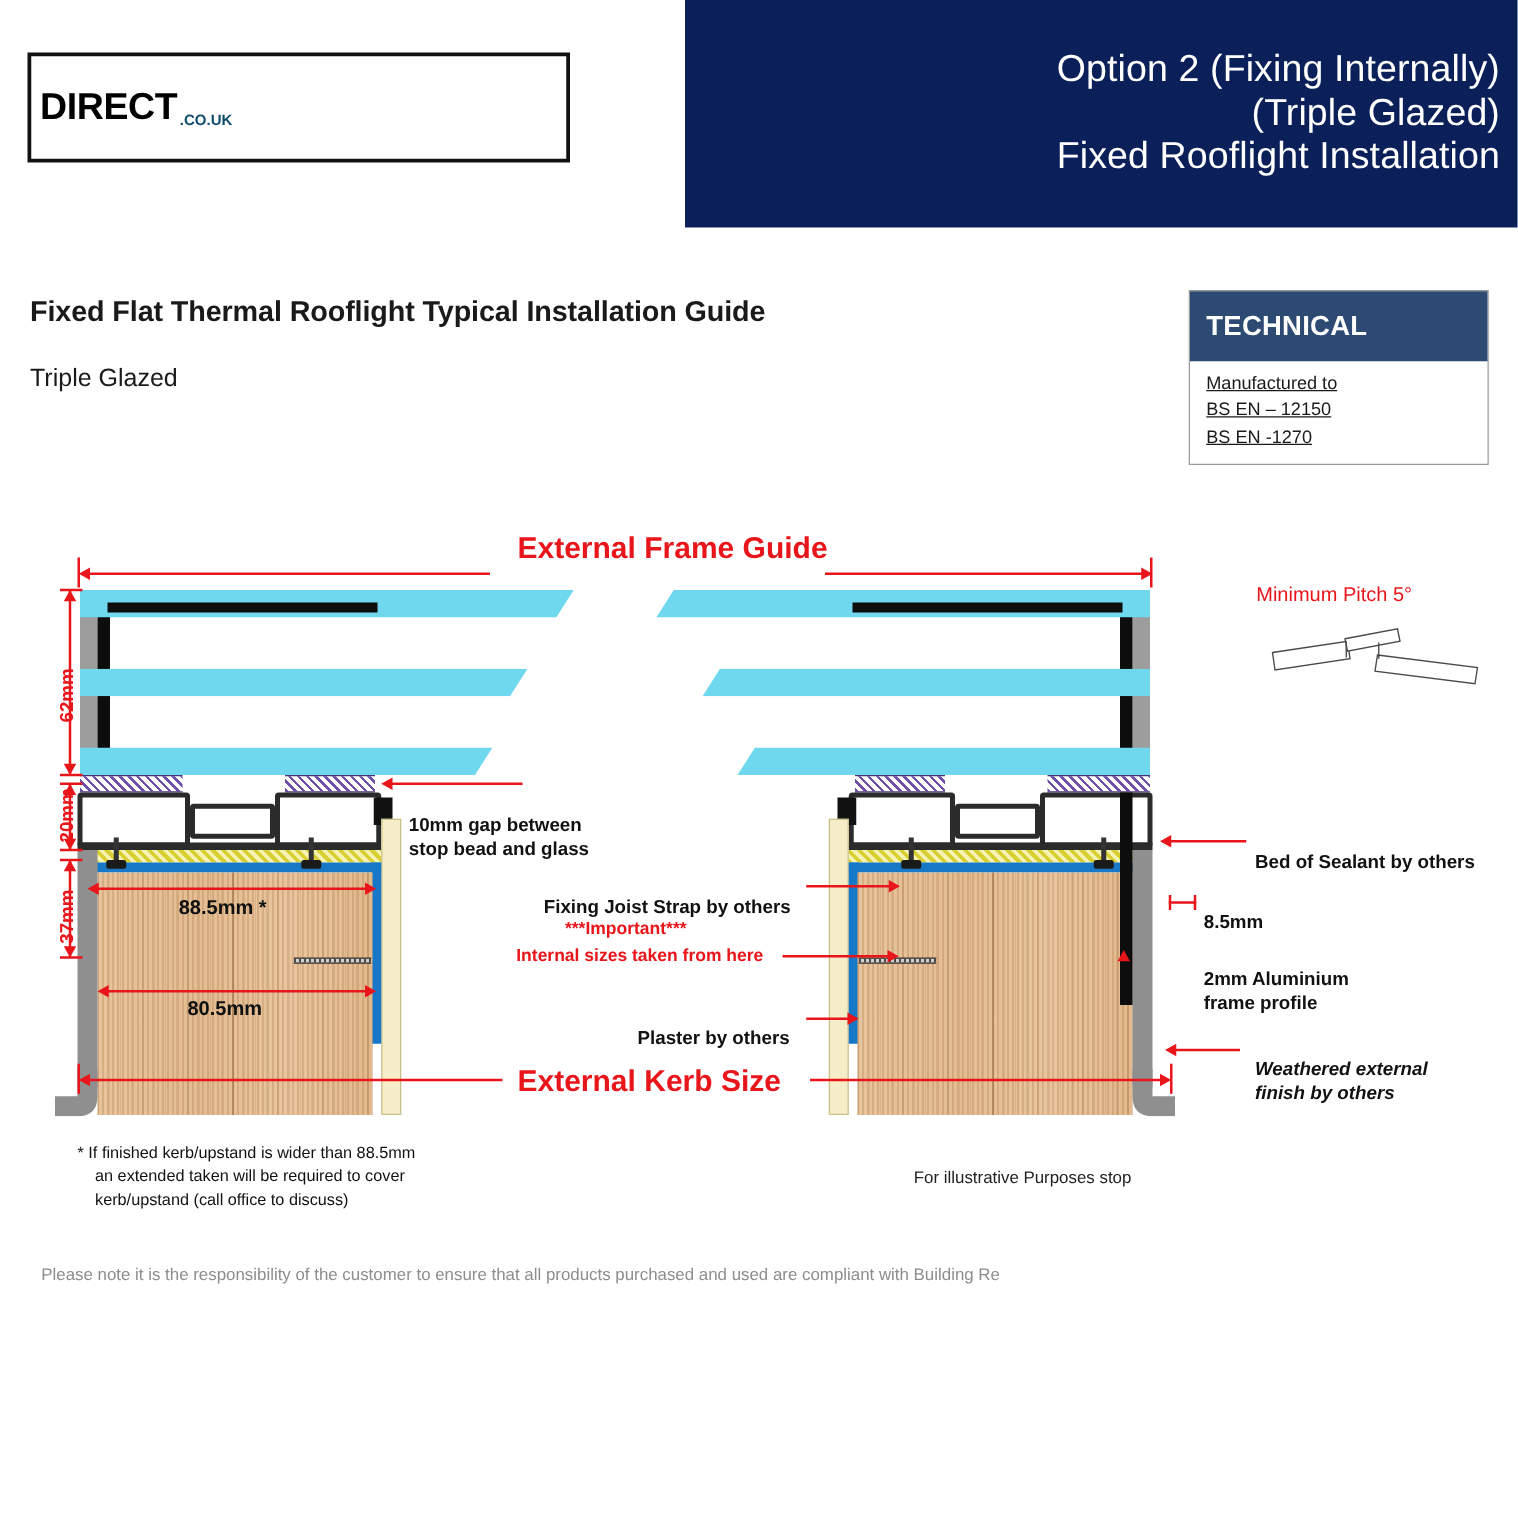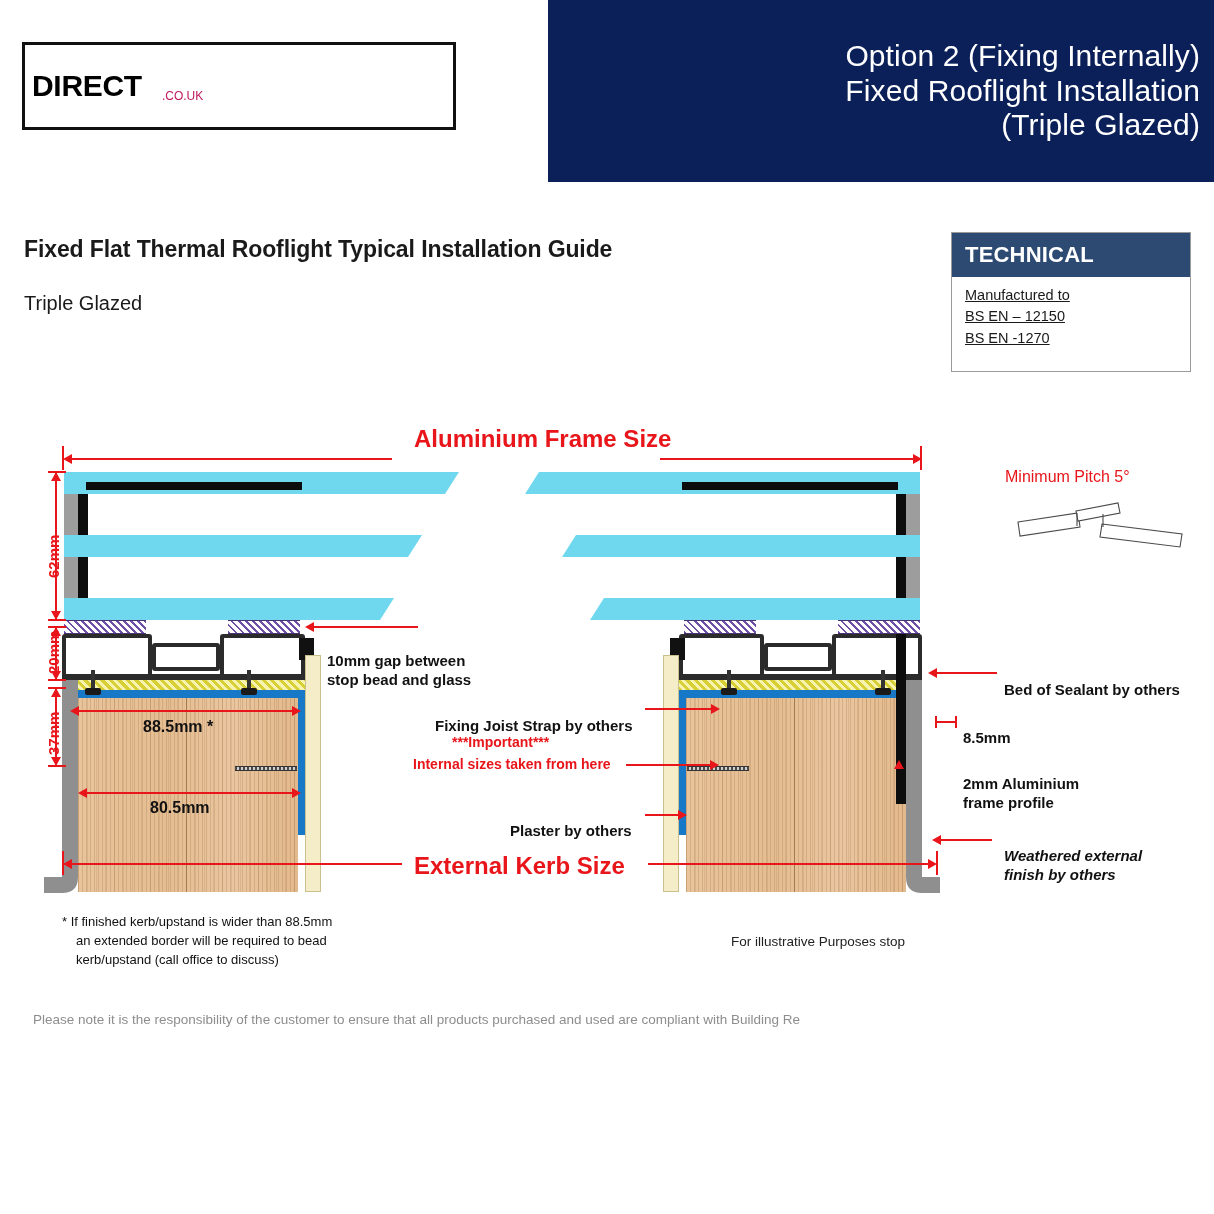--- a/index.html
+++ b/index.html
@@ -40,7 +40,7 @@
   #logo-direct{
     margin-left:7px;color:#000;font-size:30px;font-weight:bold;letter-spacing:-.3px;
   }
-  #logo-couk{color:#be185d;font-size:12px;font-weight:normal;margin-left:20px;align-self:flex-end;margin-bottom:24px;}
+  #logo-couk{color:#0c4a6e;font-size:12px;font-weight:bold;margin-left:2px;align-self:flex-end;margin-bottom:24px;}
 
   
   #doc-title{left:24px;top:236px;font-size:23px;font-weight:bold;letter-spacing:-.1px;}

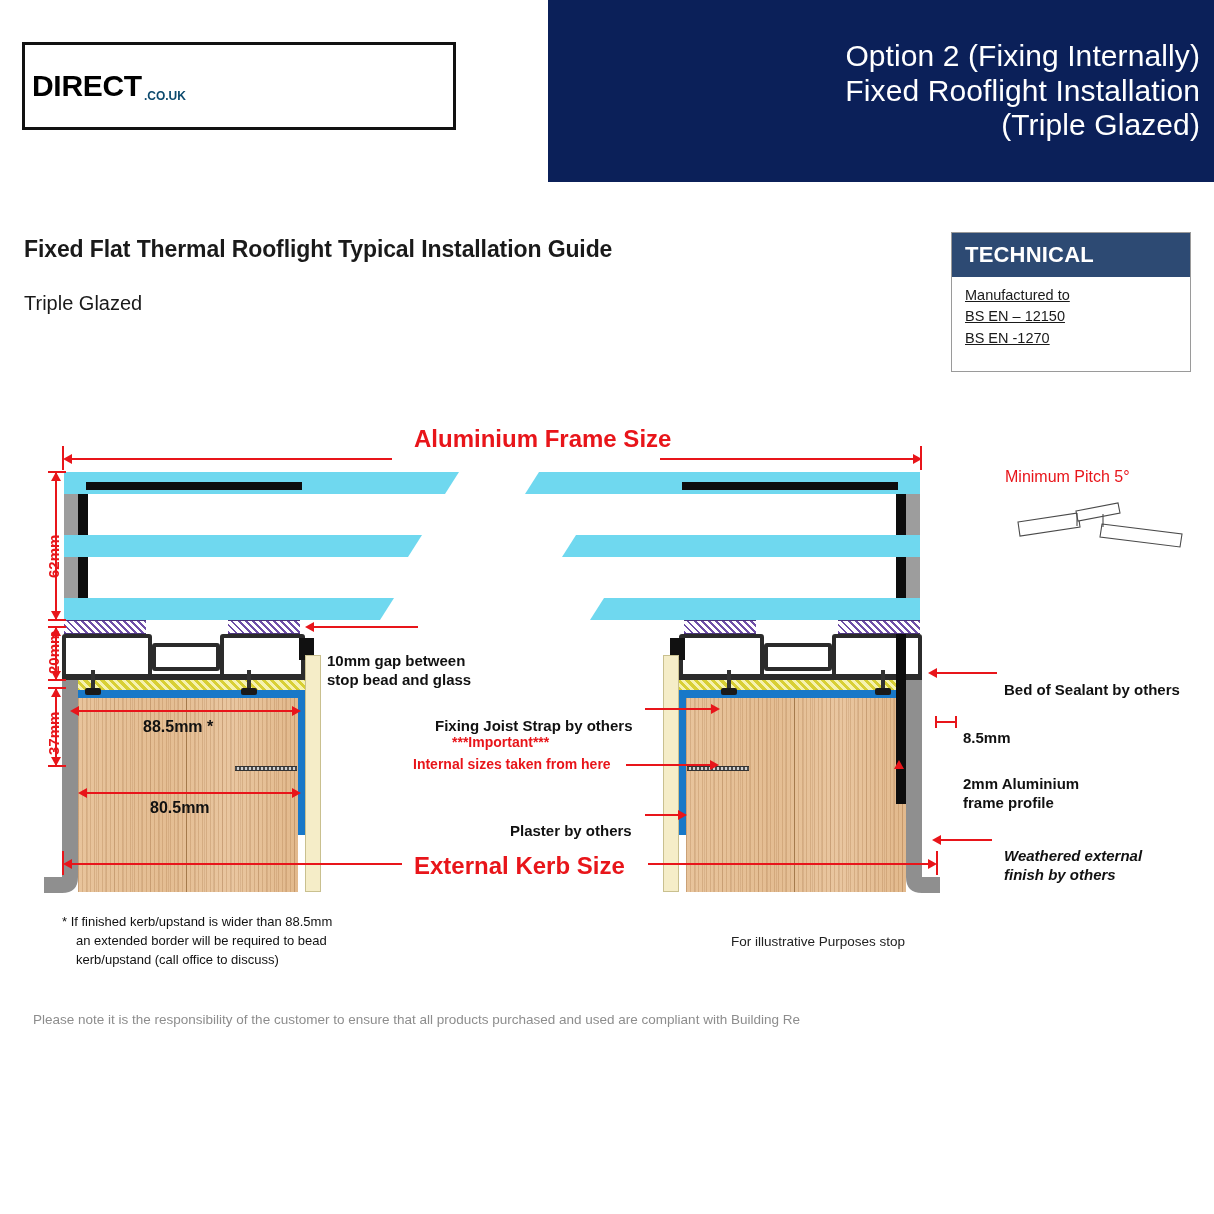--- a/index.html
+++ b/index.html
@@ -115,8 +115,8 @@
 
 <div class="abs" id="header-banner">
   <div class="hline">Option 2 (Fixing Internally)</div>
+  <div class="hline">(Triple Glazed)</div>
   <div class="hline">Fixed Rooflight Installation</div>
-  <div class="hline">(Triple Glazed)</div>
 </div>
 
 <div class="abs" id="logo-box">

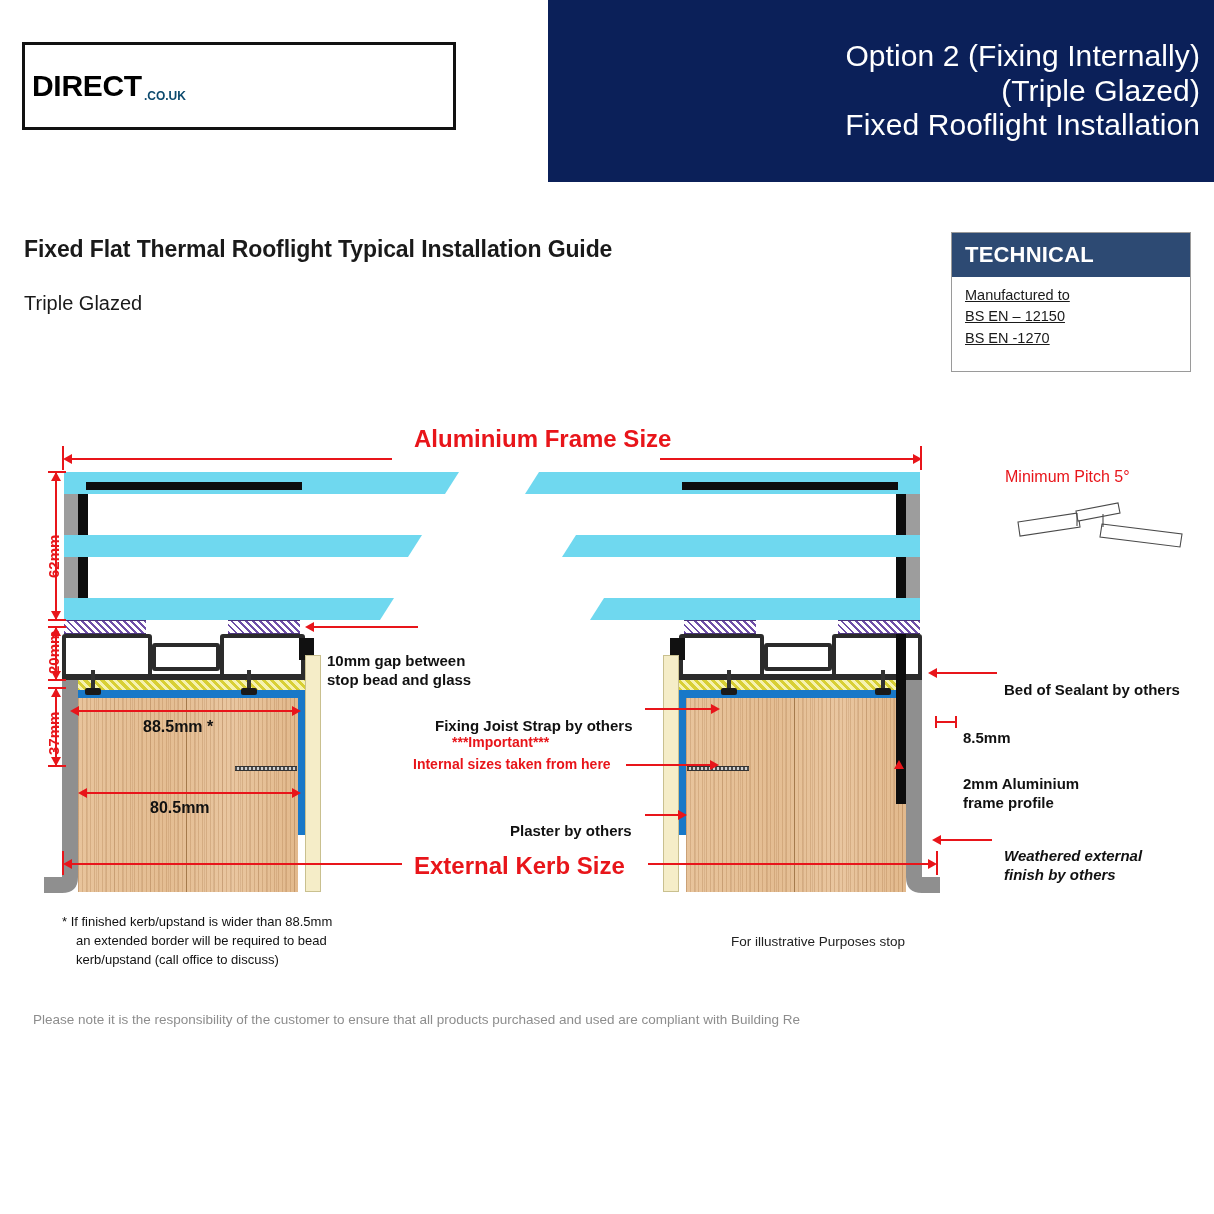--- a/index.html
+++ b/index.html
@@ -48,7 +48,7 @@
 
   
   #technical-box{left:951px;top:232px;width:240px;height:140px;border:1px solid #9a9a9a;background:#fff;box-sizing:border-box;}
-  #technical-header{background:#2d4a73;height:44px;display:flex;align-items:center;padding-left:13px;box-sizing:border-box;}
+  #technical-header{background:#2d4a73;height:56px;display:flex;align-items:center;padding-left:13px;box-sizing:border-box;}
   #technical-header span{color:#fff;font-size:22px;font-weight:bold;letter-spacing:.2px;}
   #technical-body{padding:8px 0 0 13px;}
   #technical-body div{font-size:14.5px;line-height:1.47;text-decoration:underline;}

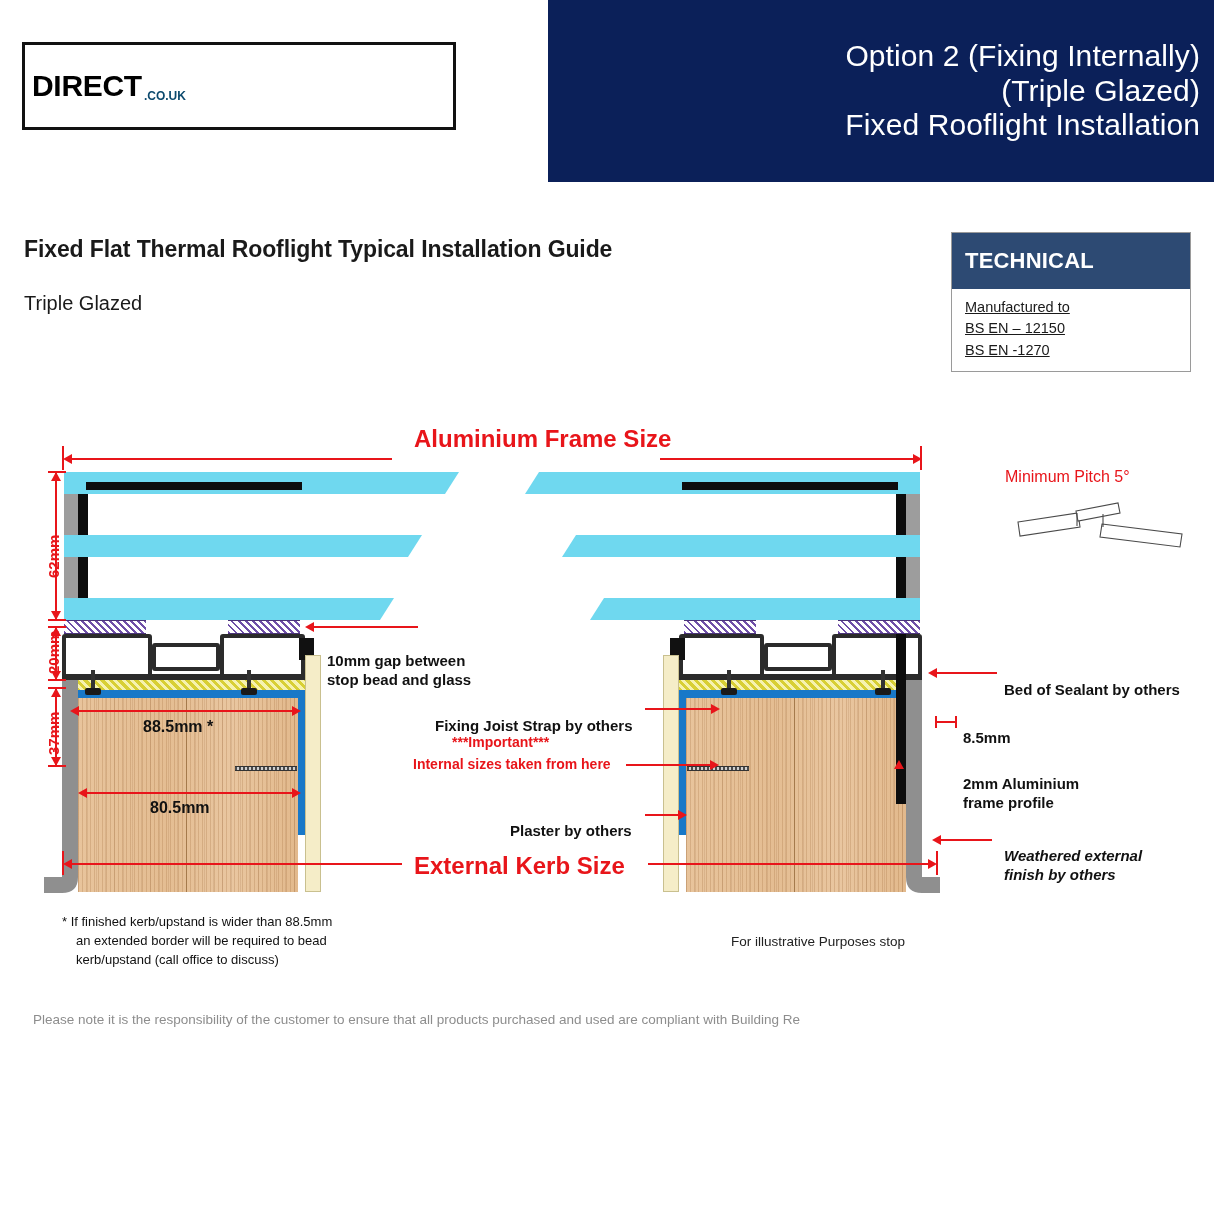--- a/index.html
+++ b/index.html
@@ -140,7 +140,7 @@
 
 <div class="abs" id="diagram">
 
-  <div class="abs bigred" style="left:414px;top:25px;">Aluminium Frame Size</div>
+  <div class="abs bigred" style="left:414px;top:25px;">External Frame Guide</div>
 
   <div class="abs red hbar" style="left:72px;top:58px;width:320px;"></div>
   <div class="abs arrowL" style="left:63px;top:54px;"></div>

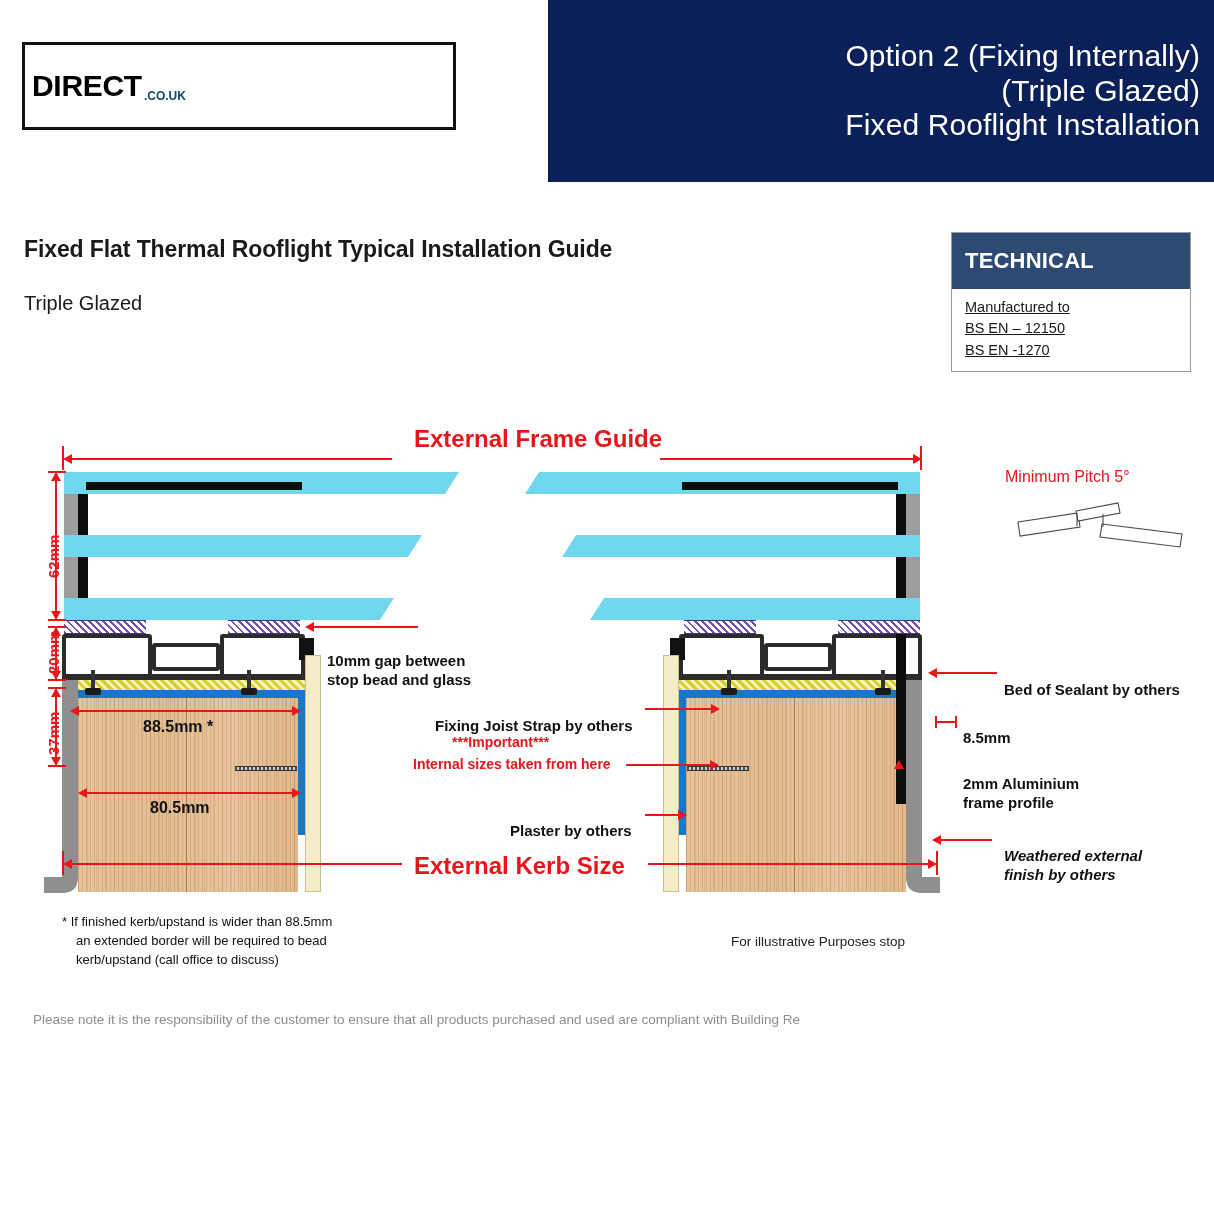--- a/index.html
+++ b/index.html
@@ -361,7 +361,7 @@
 
   <div class="abs smallnote" style="left:62px;top:513px;">
     <div>* If finished kerb/upstand is wider than 88.5mm</div>
-    <div style="padding-left:14px;">an extended border will be required to bead</div>
+    <div style="padding-left:14px;">an extended taken will be required to cover</div>
     <div style="padding-left:14px;">kerb/upstand (call office to discuss)</div>
   </div>
 

